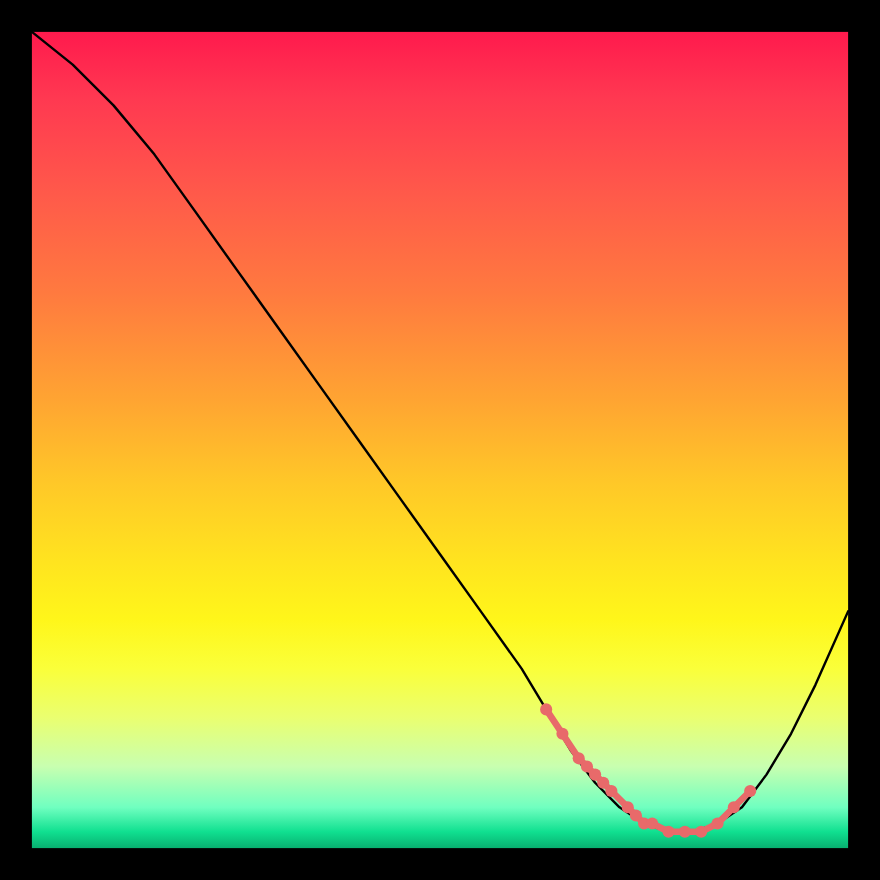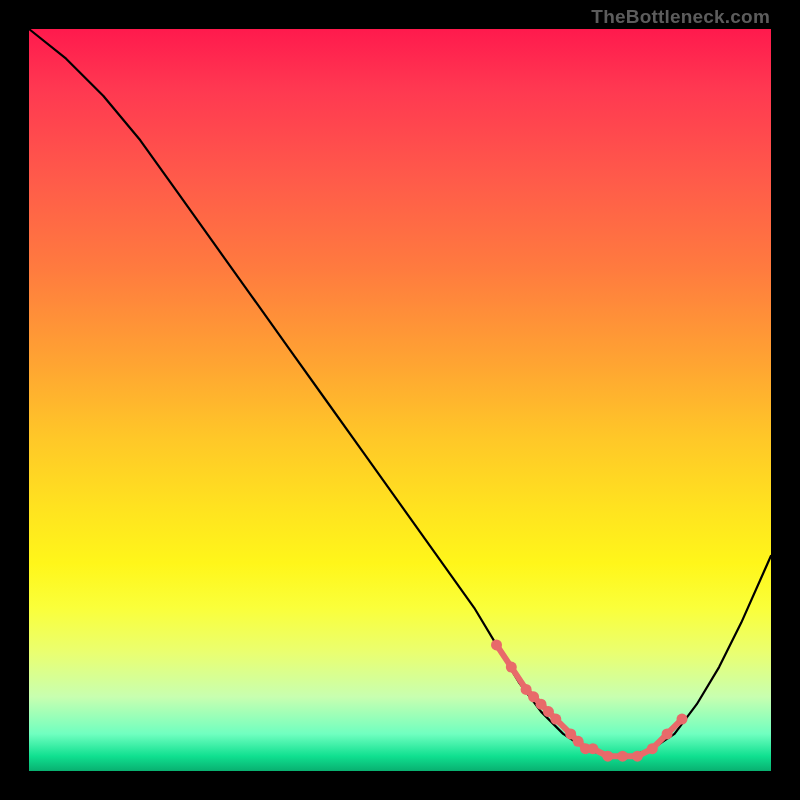--- a/index.html
+++ b/index.html
@@ -95,7 +95,6 @@
       </g>
   </svg>
 
-  <div class="watermark">TheBottleneck.com</div>
 
 </div>
 

